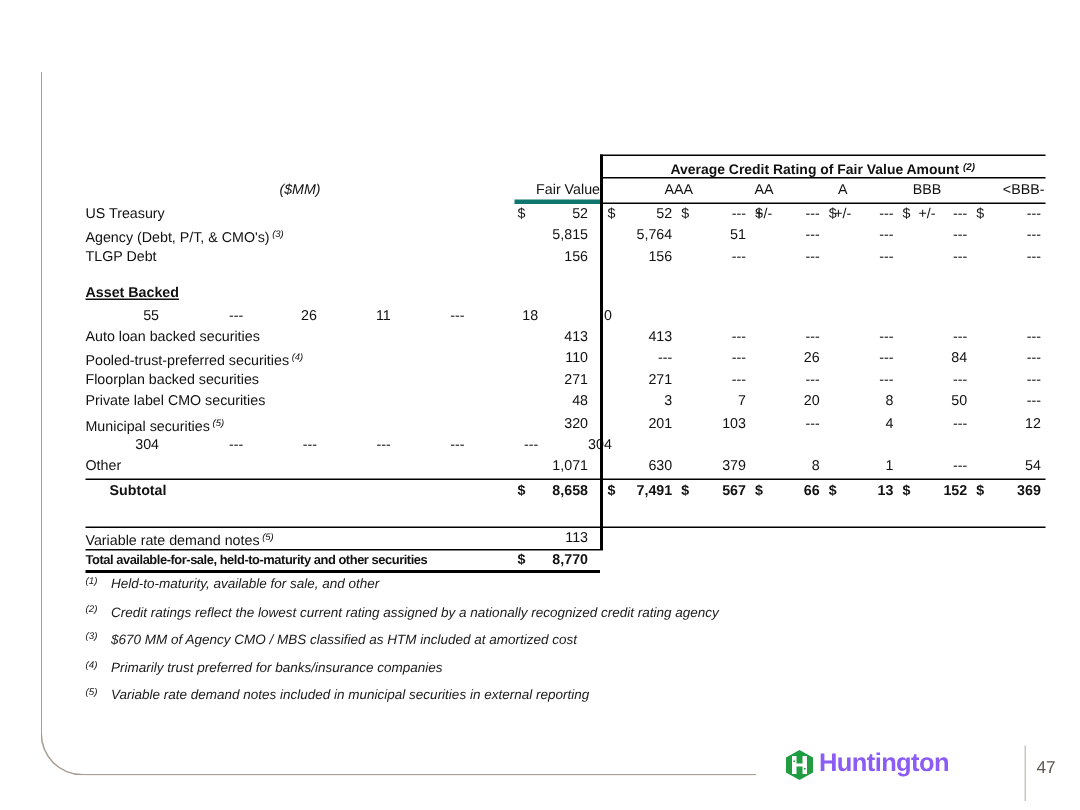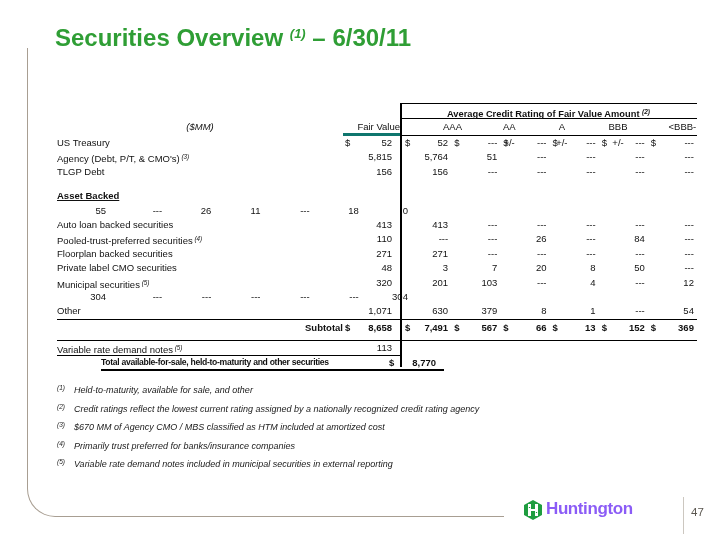--- a/index.html
+++ b/index.html
@@ -73,7 +73,6 @@
 
 <div class="slide">
 
-  <div class="title"><span>Securities Overview</span>&nbsp;<sup>(1)</sup><span> – 6/30/11</span></div>
 
   <div class="frame"></div>
 

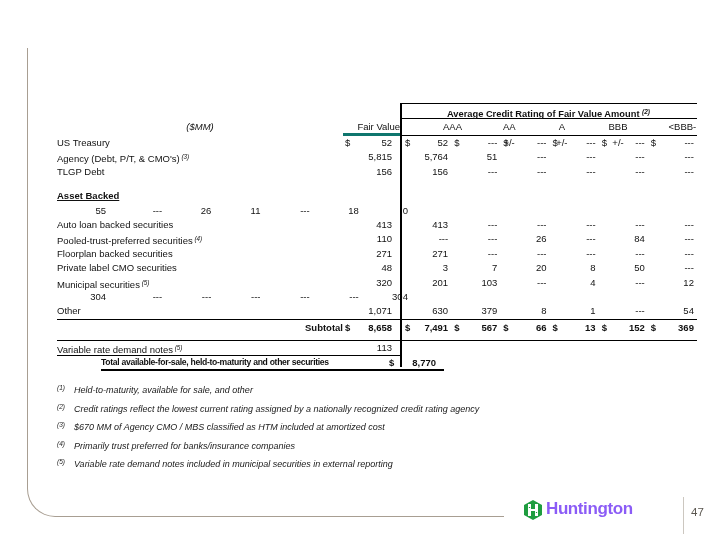--- a/index.html
+++ b/index.html
@@ -47,8 +47,8 @@
   .row-gap { height:10px; }
   .row-section { font-weight:bold; }
   .row-section .u { text-decoration:underline; }
-  .row-subtotal { font-weight:bold; height:22px; line-height:15px; box-sizing:border-box;
-                  border-top:1px solid #000; border-bottom:1.8px solid #000;text-align:right; }
+  .row-subtotal { font-weight:bold; height:33px; line-height:15px; box-sizing:border-box;
+                  border-top:1px solid #000; border-bottom:1.8px solid #000; }
   .row-subtotal .c-label { padding-left:16px; width:270px; }
   .row-vrdn { width:343px; height:15px; line-height:13.5px; box-sizing:border-box; border-bottom:1px solid #000; }
   .row-total { width:343px; height:15.5px; line-height:13.5px; box-sizing:border-box;

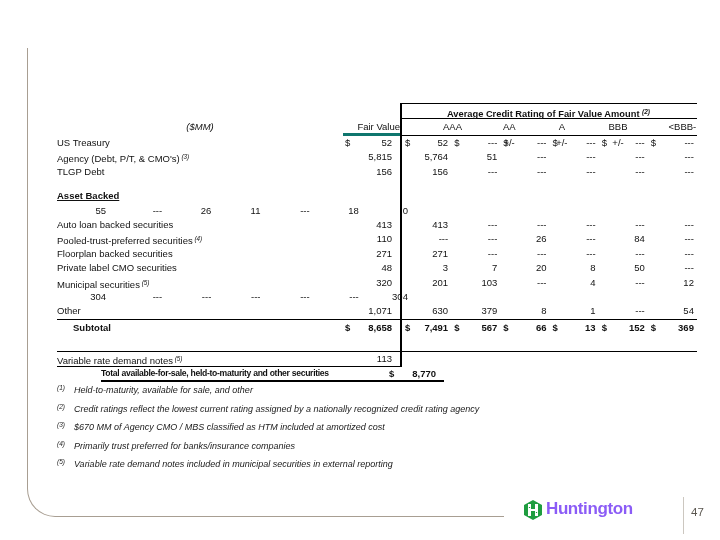--- a/index.html
+++ b/index.html
@@ -52,7 +52,7 @@
   .row-subtotal .c-label { padding-left:16px; width:270px; }
   .row-vrdn { width:343px; height:15px; line-height:13.5px; box-sizing:border-box; border-bottom:1px solid #000; }
   .row-total { width:343px; height:15.5px; line-height:13.5px; box-sizing:border-box;
-               border-bottom:2px solid #000; font-weight:bold;margin-left:44px; }
+               border-bottom:2px solid #000; font-weight:bold; }
   .row-total .c-label { font-size:8.6px; letter-spacing:-0.3px; }
 
   

